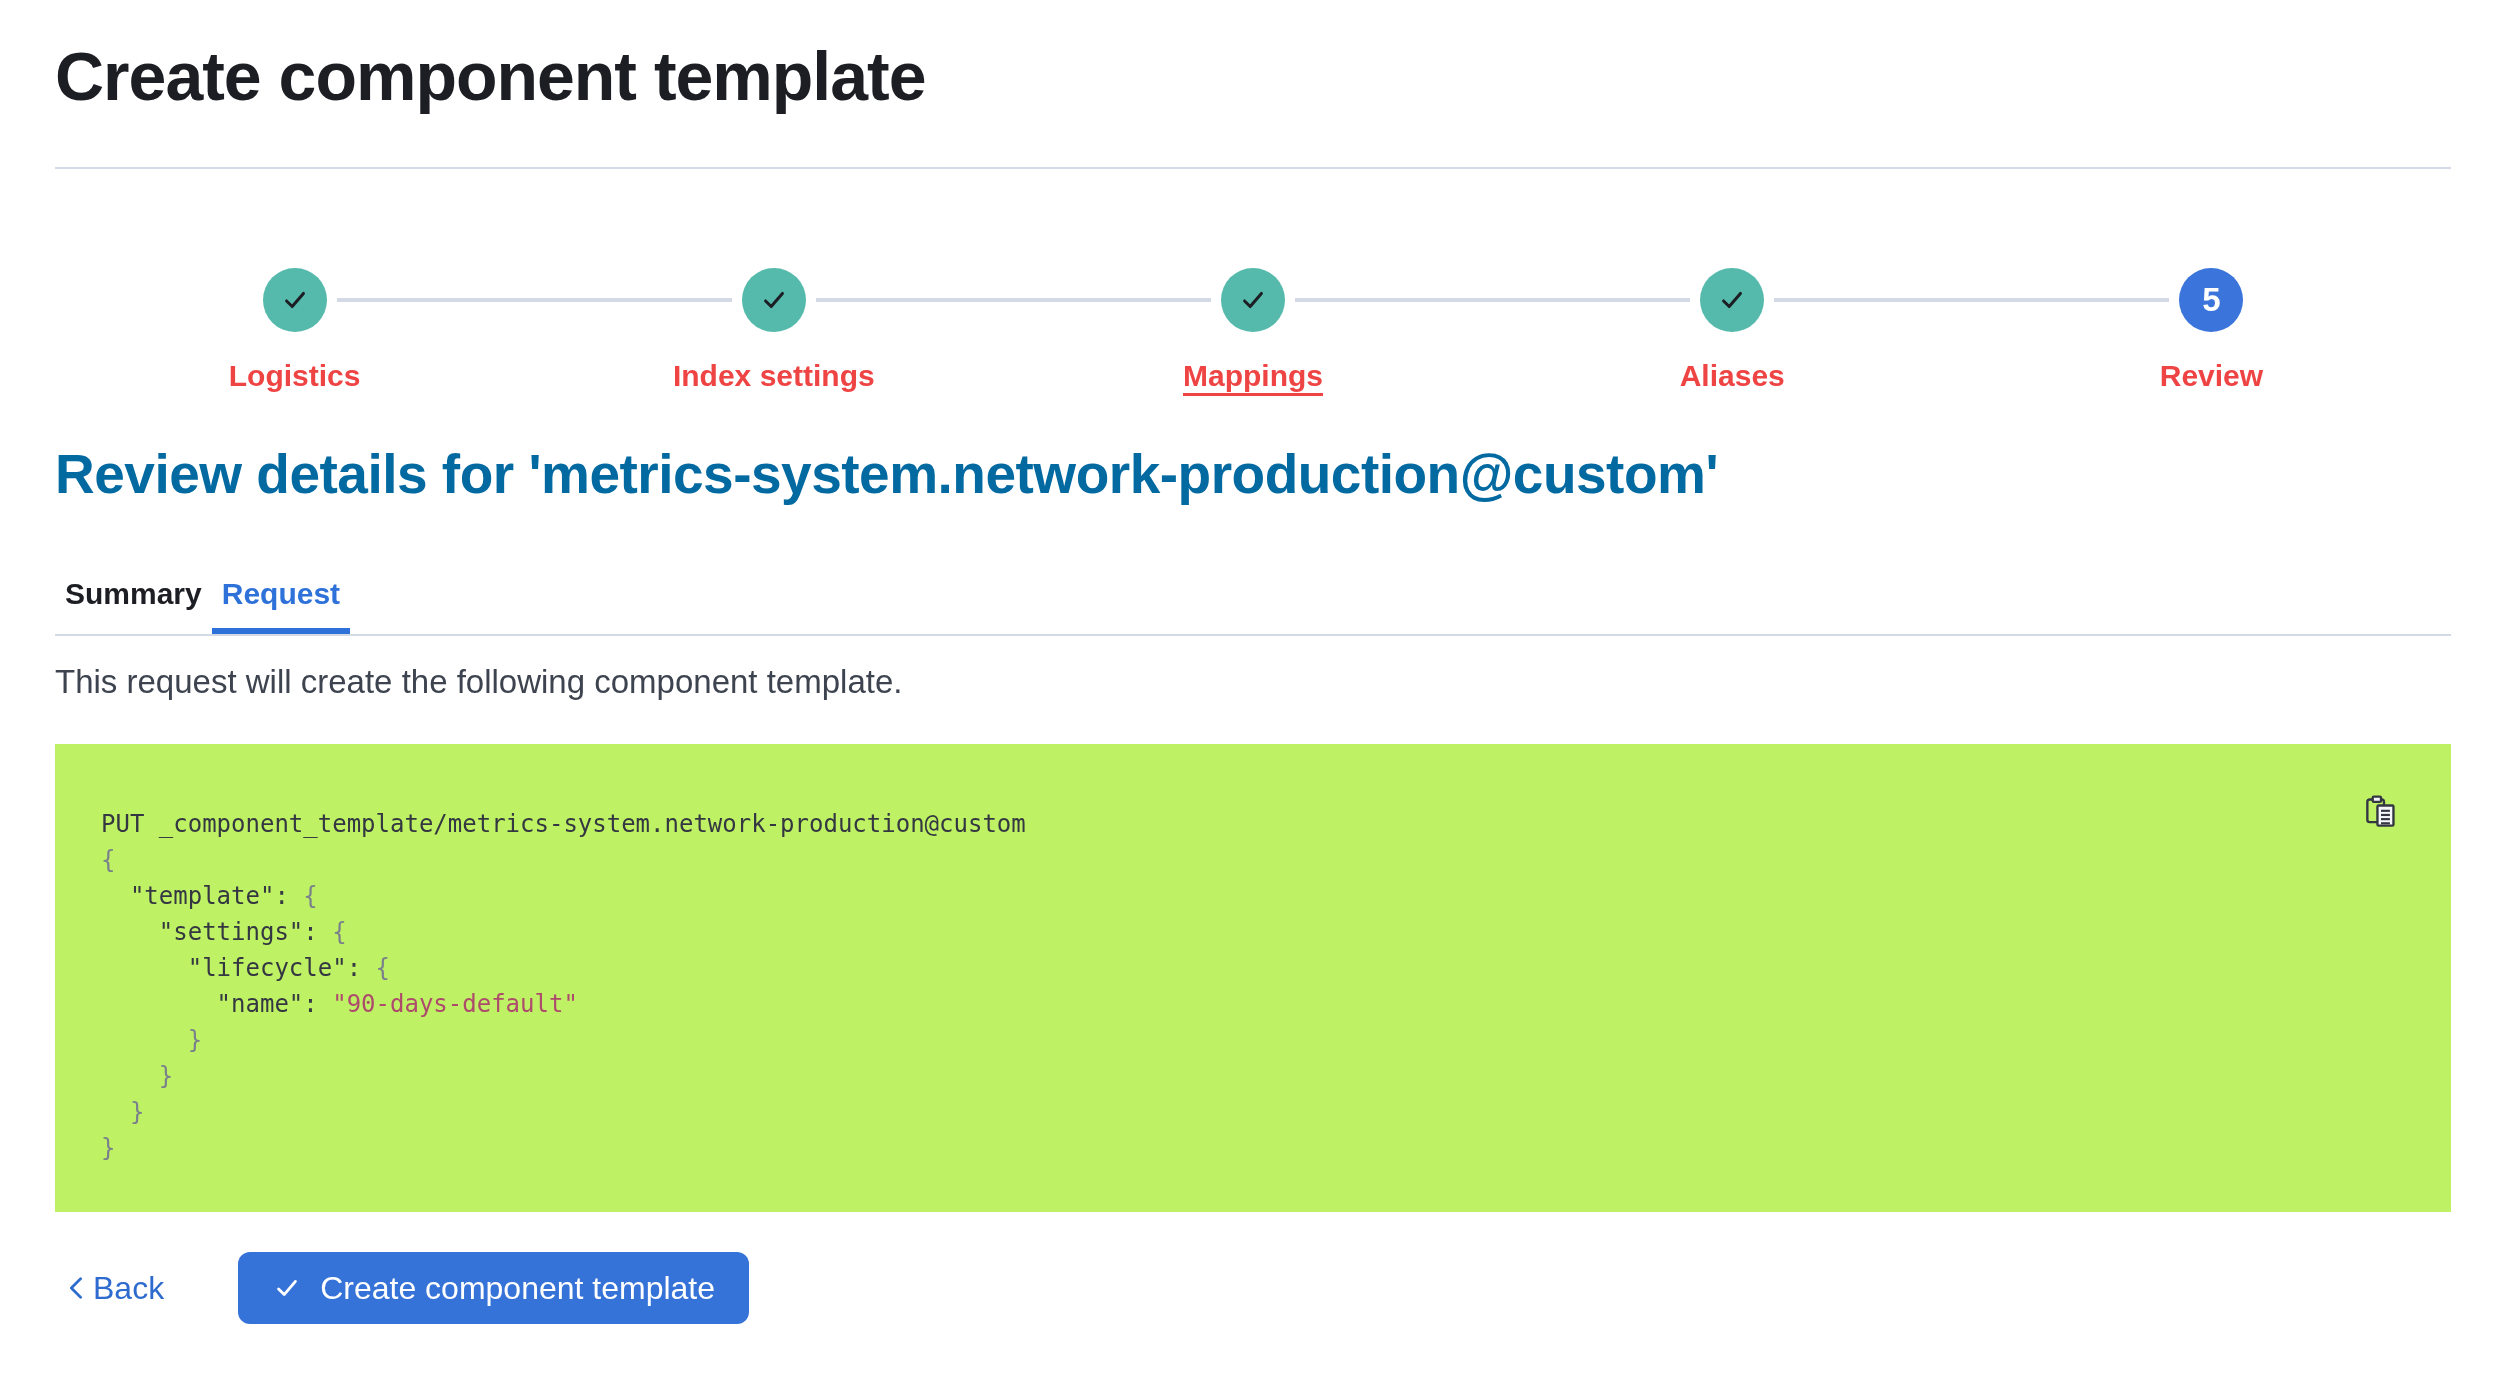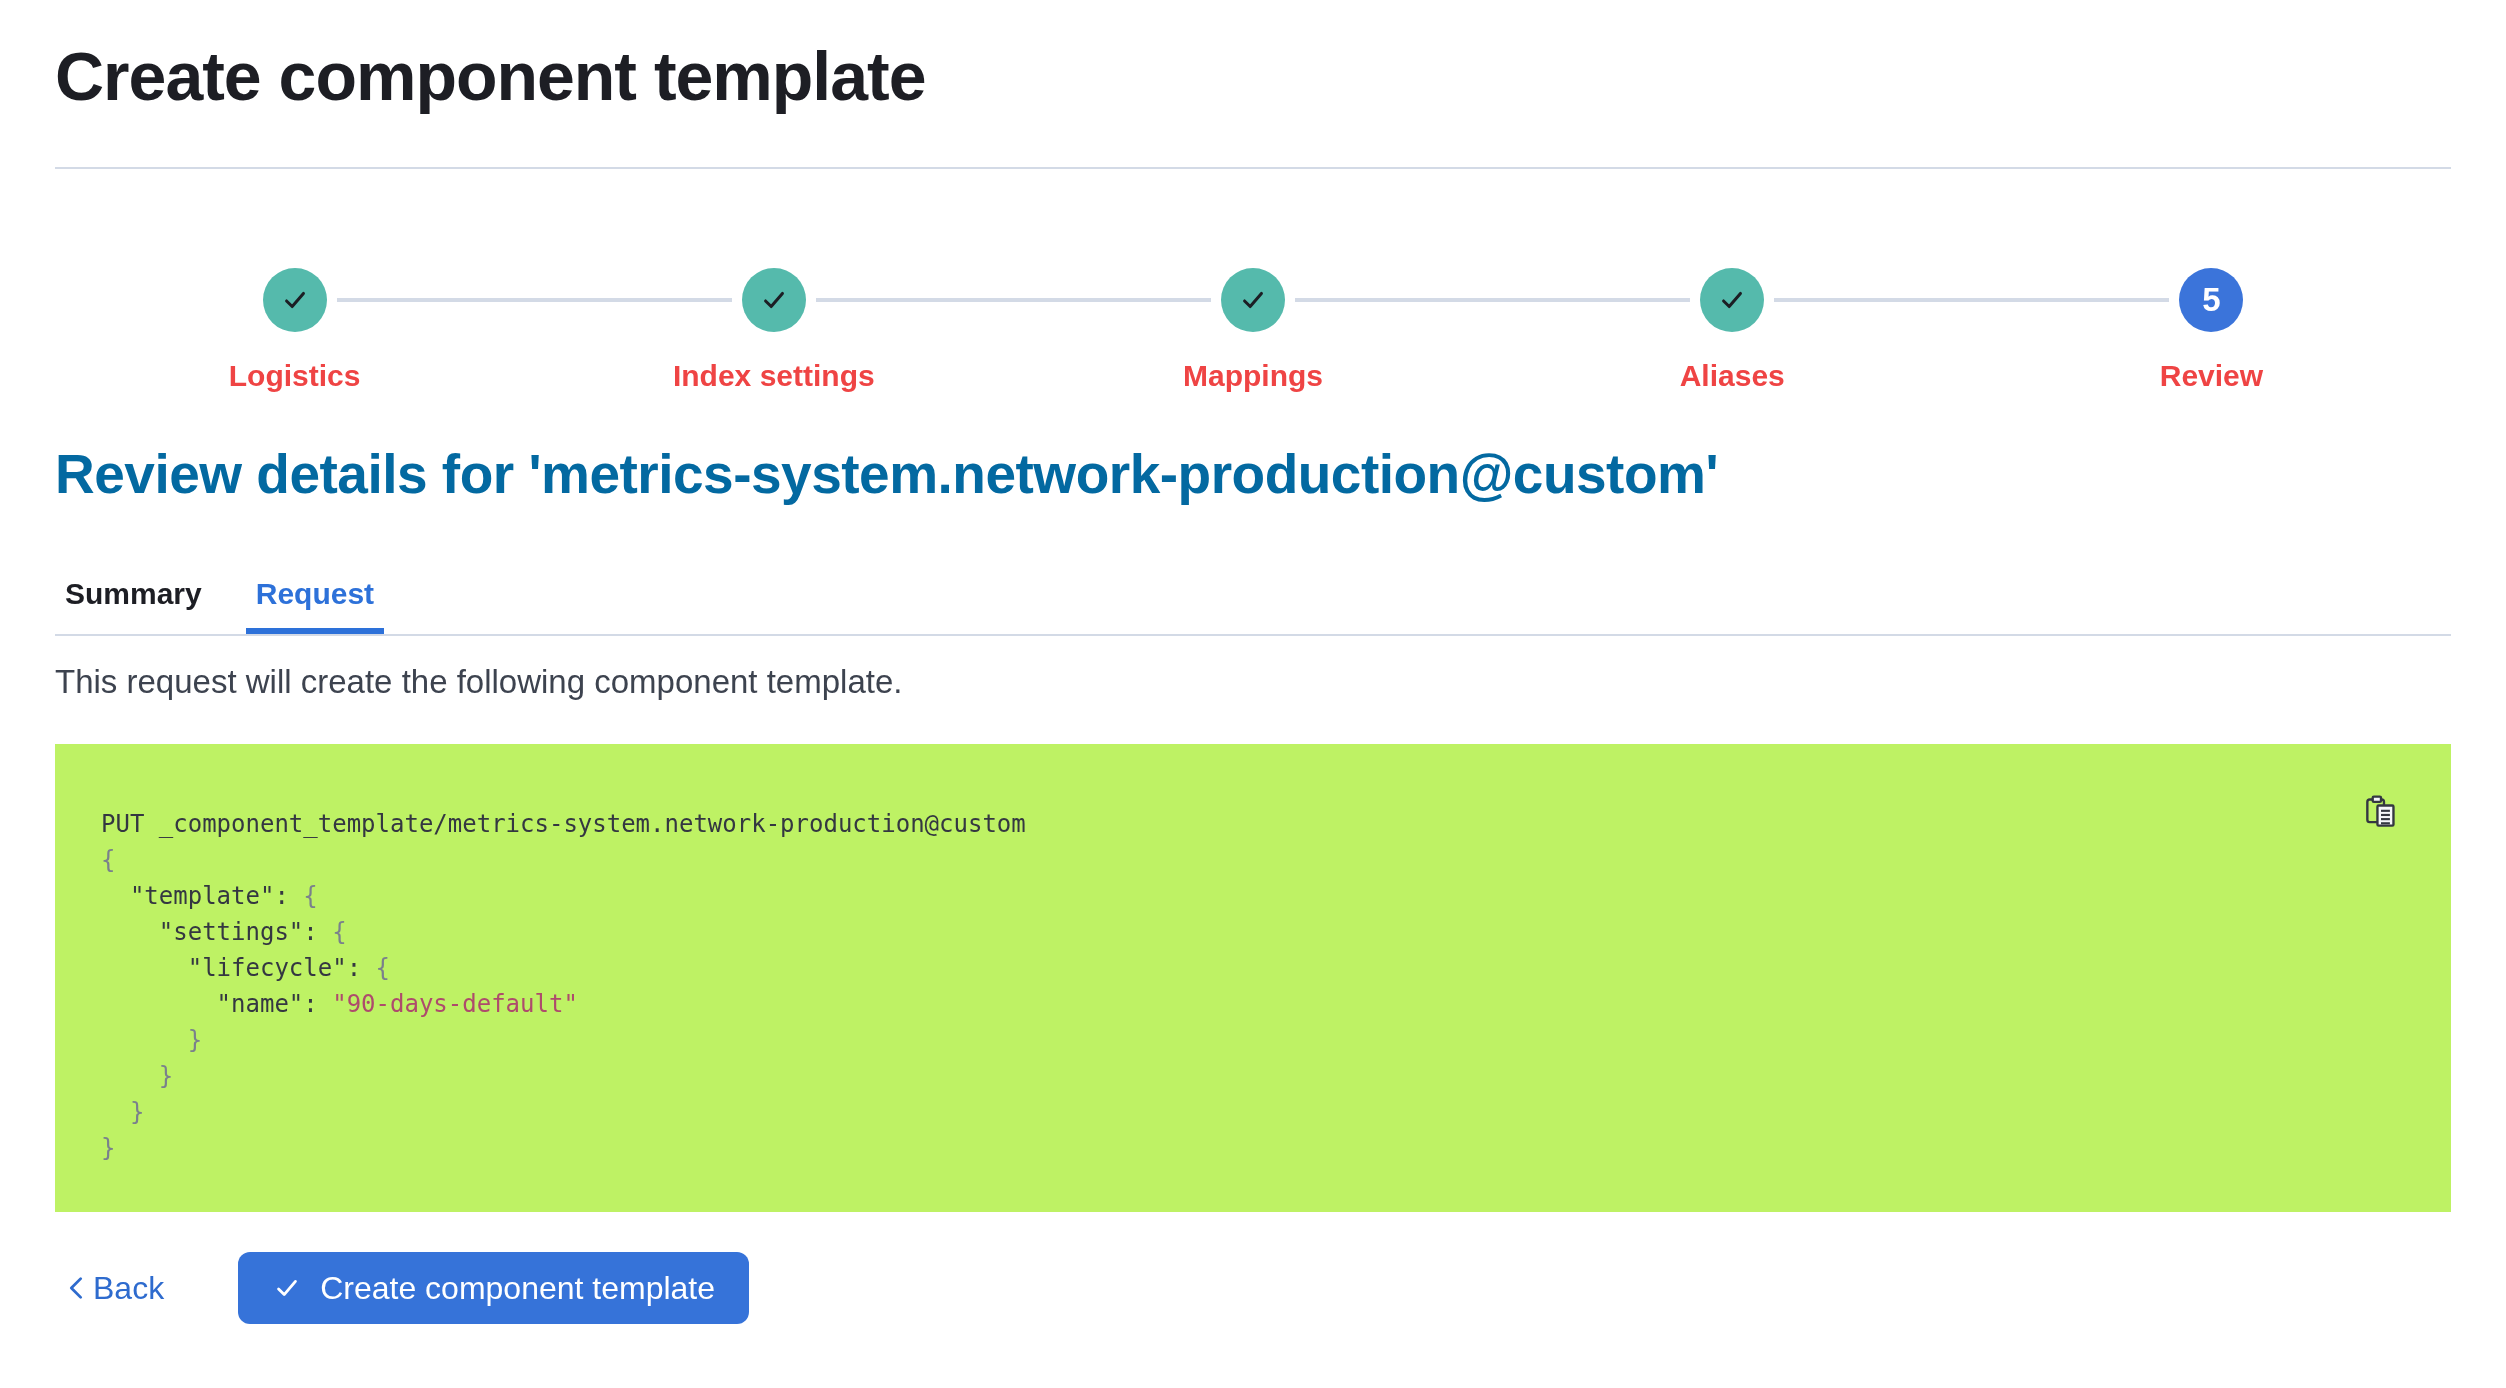--- a/index.html
+++ b/index.html
@@ -43,7 +43,7 @@
     margin-top: 24px; font-size: 30px; line-height: 40px;
     font-weight: 700; color: #ef4444; text-align: center;
   }
-  .step-label.underlined { text-decoration-thickness: 3px; text-underline-offset: 7px; }
+  .step-label.underlined { text-decoration: underline; text-decoration-thickness: 3px; text-underline-offset: 7px; }
 
   
   .review-heading {

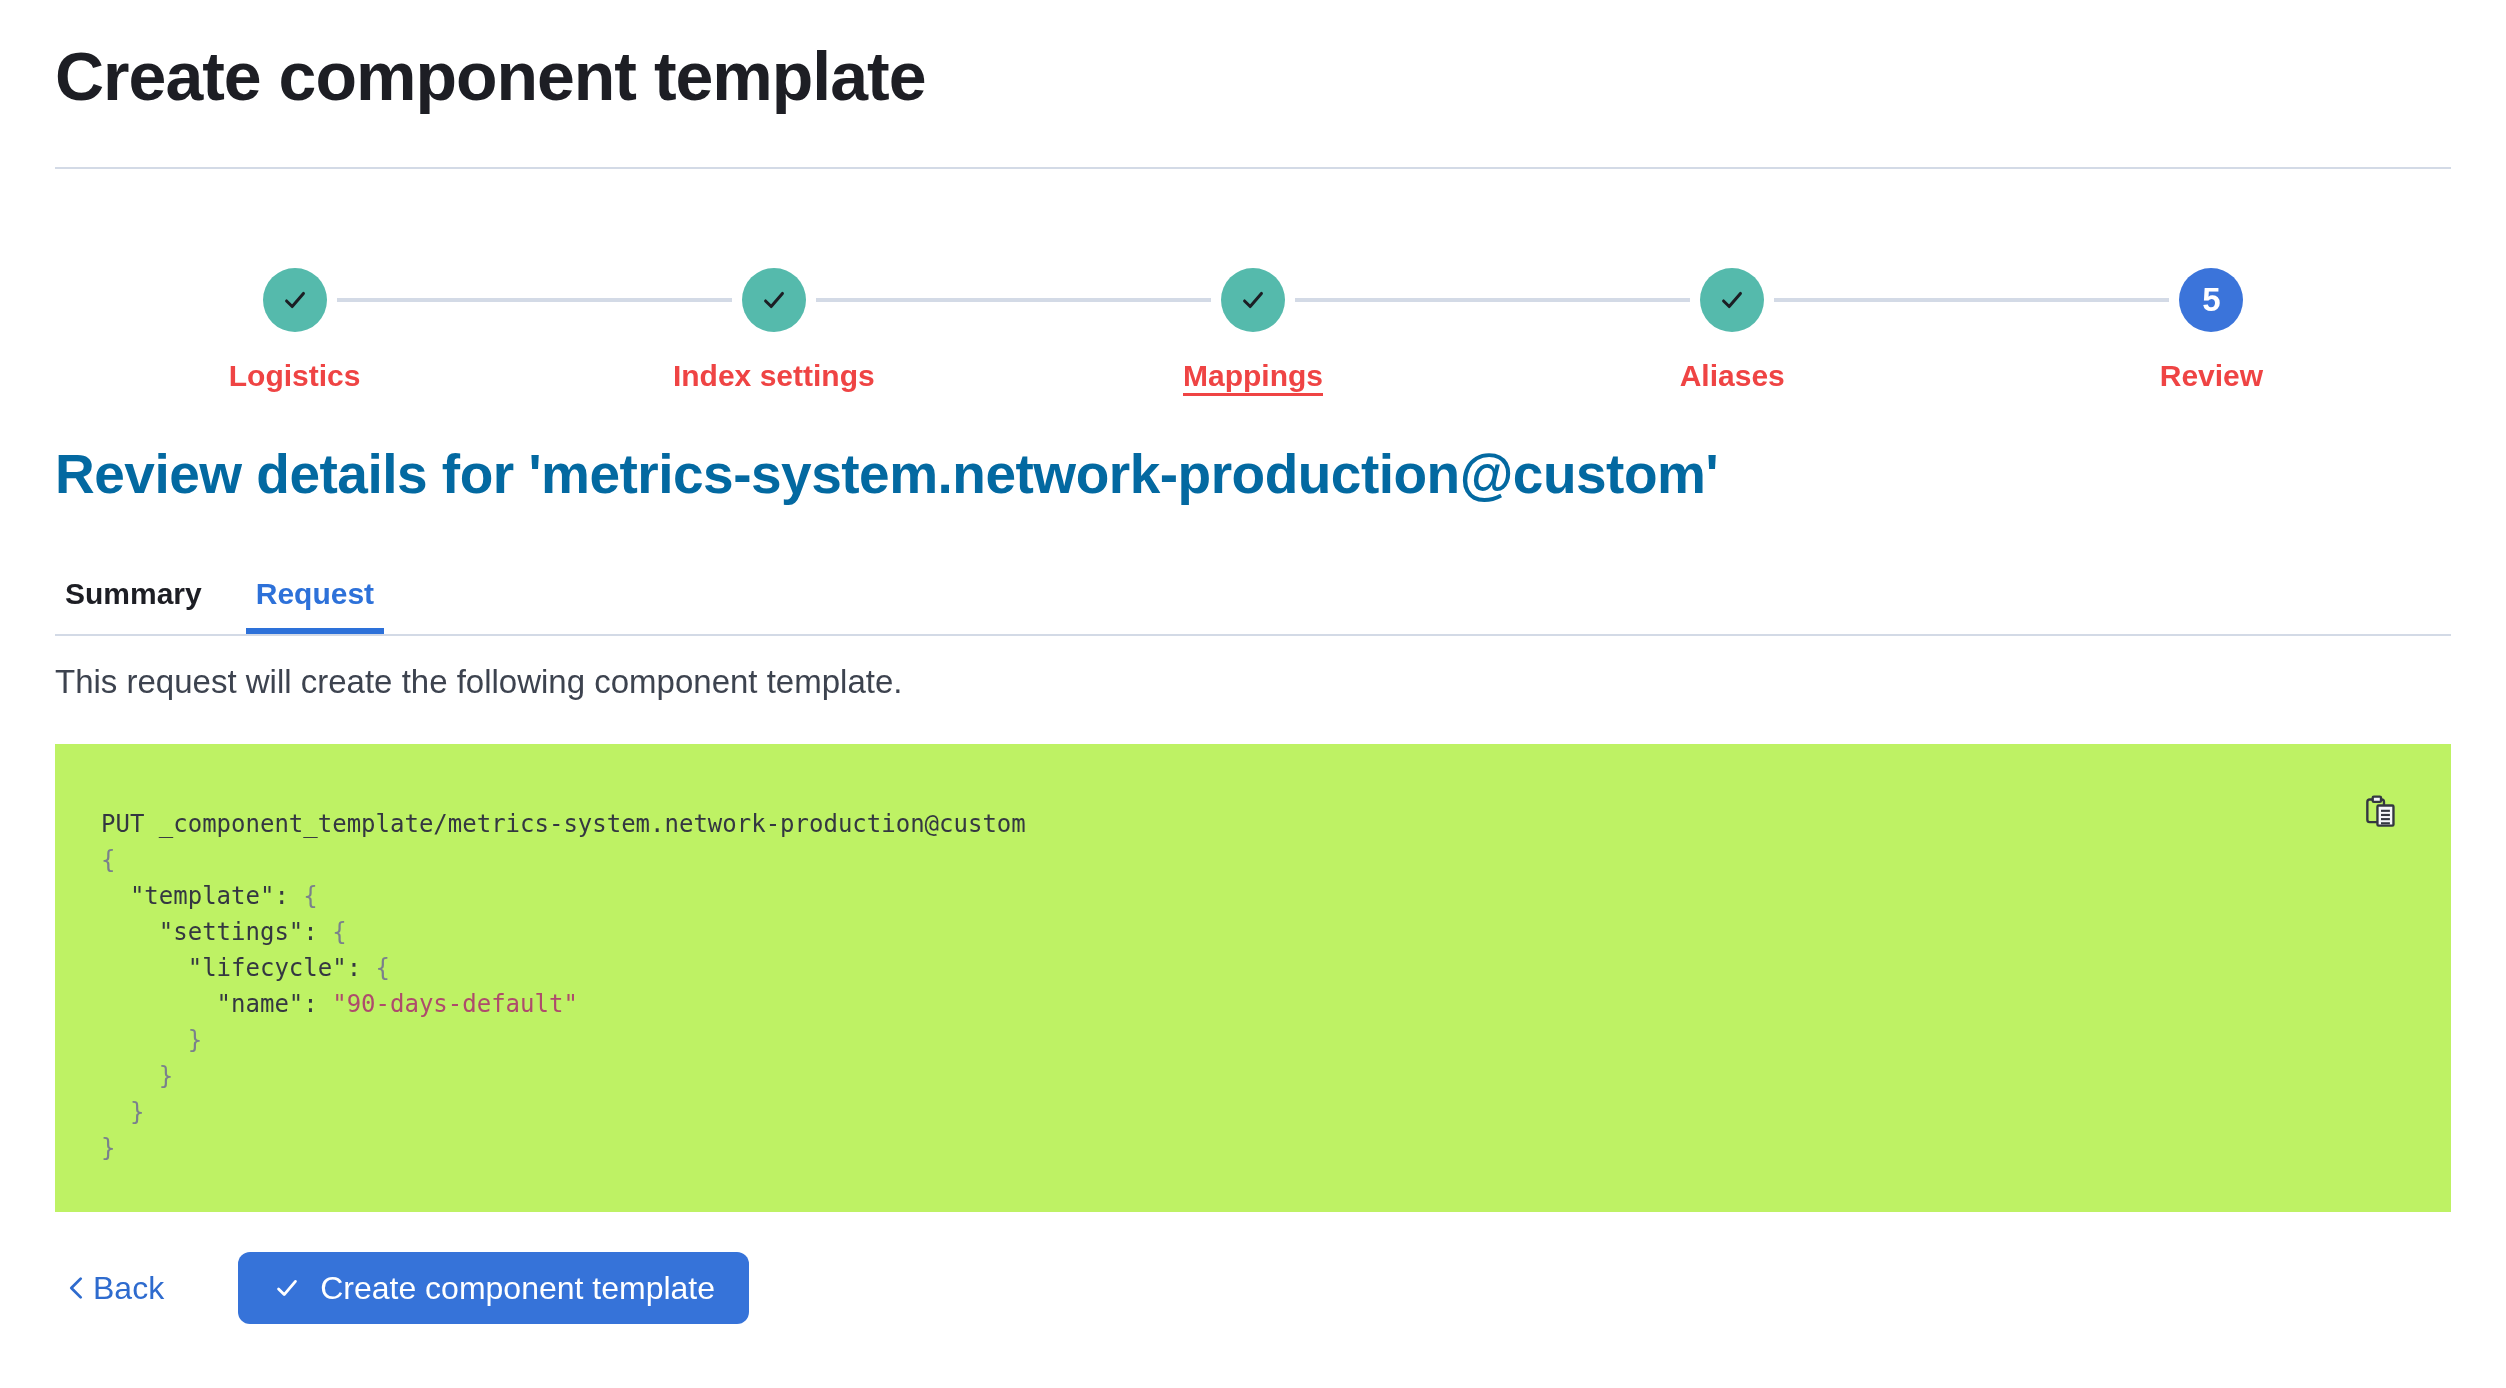--- a/index.html
+++ b/index.html
@@ -54,7 +54,7 @@
 
   
   .tabs {
-    margin-top: 69px; display: flex; gap: 34px;
+    margin-top: 69px; display: flex; 
     border-bottom: 2px solid #D3DAE6;
   }
   .tab {

